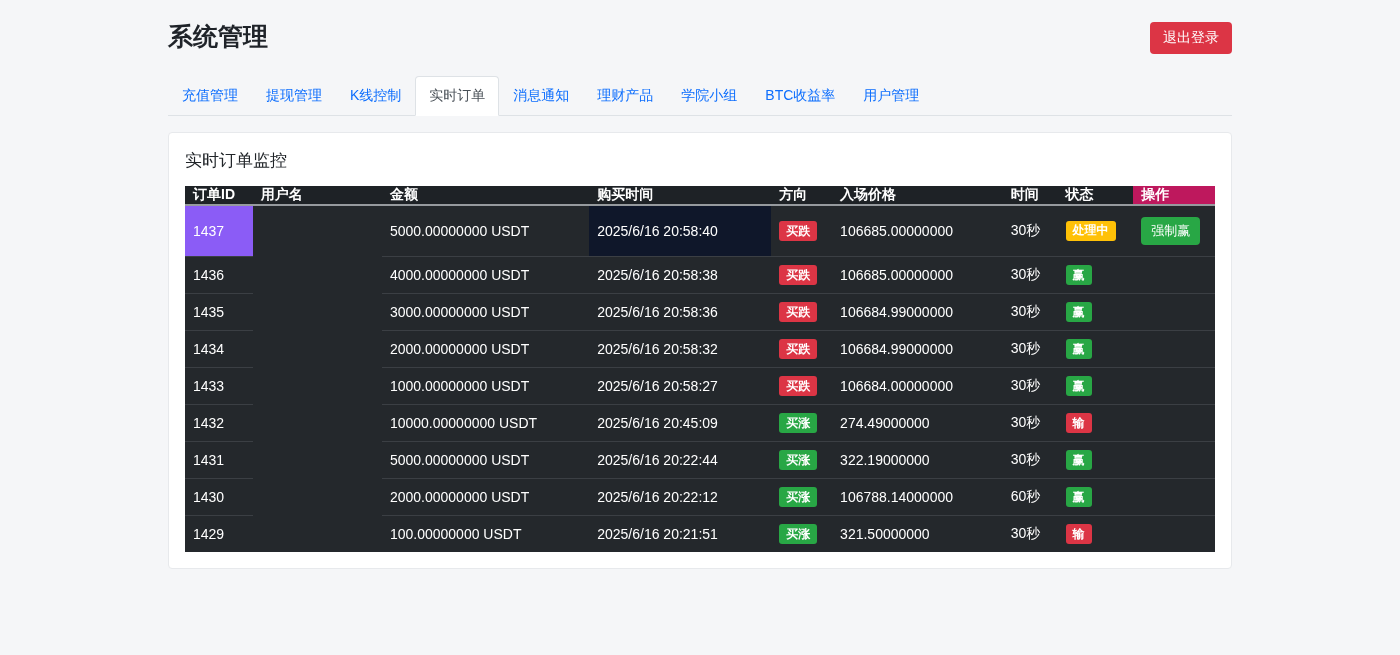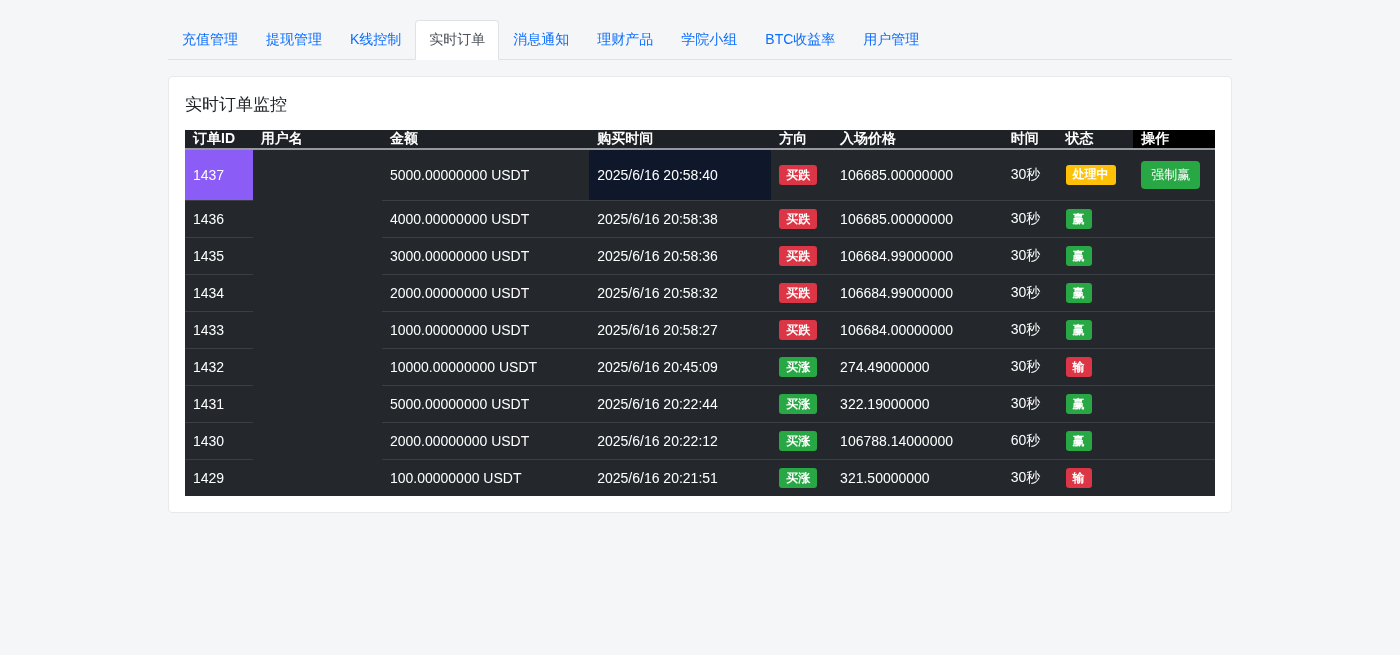--- a/index.html
+++ b/index.html
@@ -108,6 +108,10 @@
 
 <div class="container">
 
+  <div class="page-header">
+    <h1 class="page-title">系统管理</h1>
+    <button class="logout-btn bg-red">退出登录</button>
+  </div>
 
   <nav class="tab-bar">
       <a class="tab">充值管理</a>

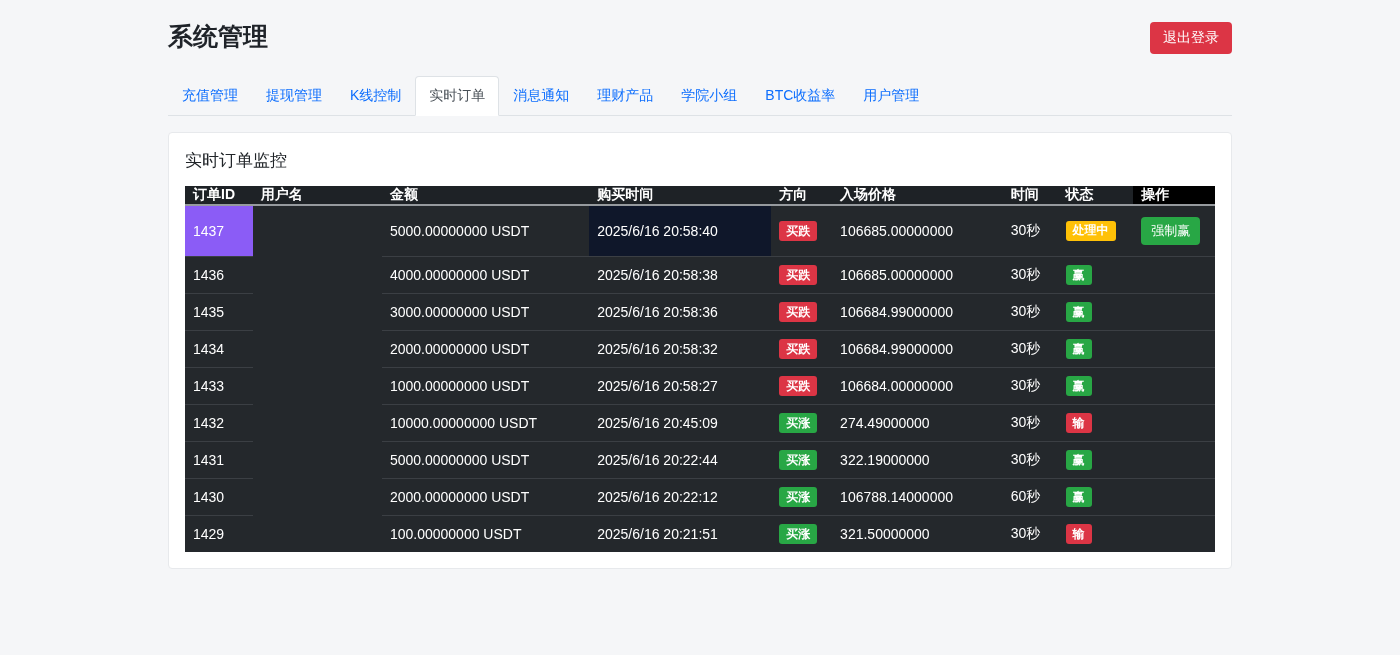--- a/index.html
+++ b/index.html
@@ -152,7 +152,7 @@
           <th style="background: rgb(30, 34, 38);">入场价格</th>
           <th style="background: rgb(30, 34, 38);">时间</th>
           <th style="background: rgb(30, 34, 38);">状态</th>
-          <th style="background: #000000;">操作</th>
+          <th style="background: #be185d;">操作</th>
         </tr>
       </thead>
       <tbody>

